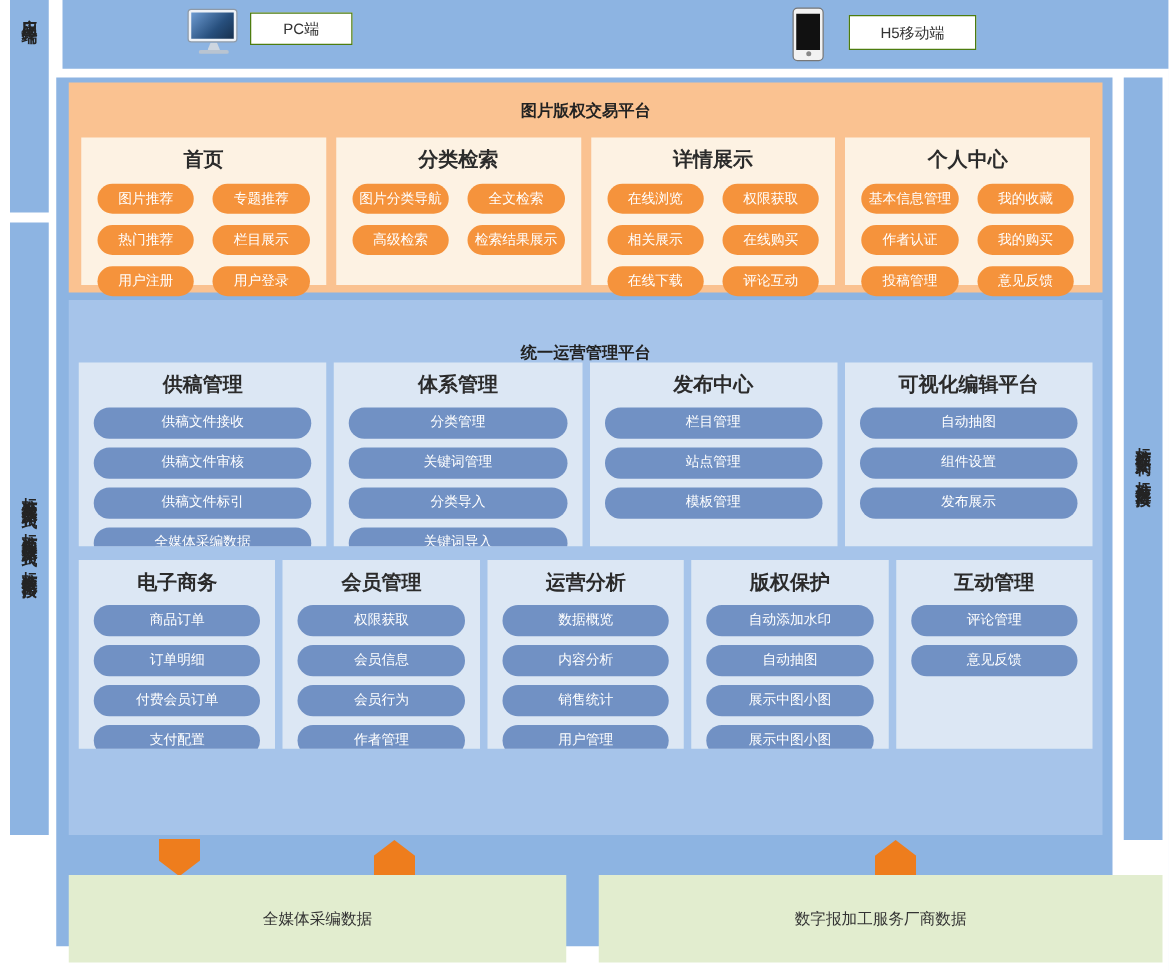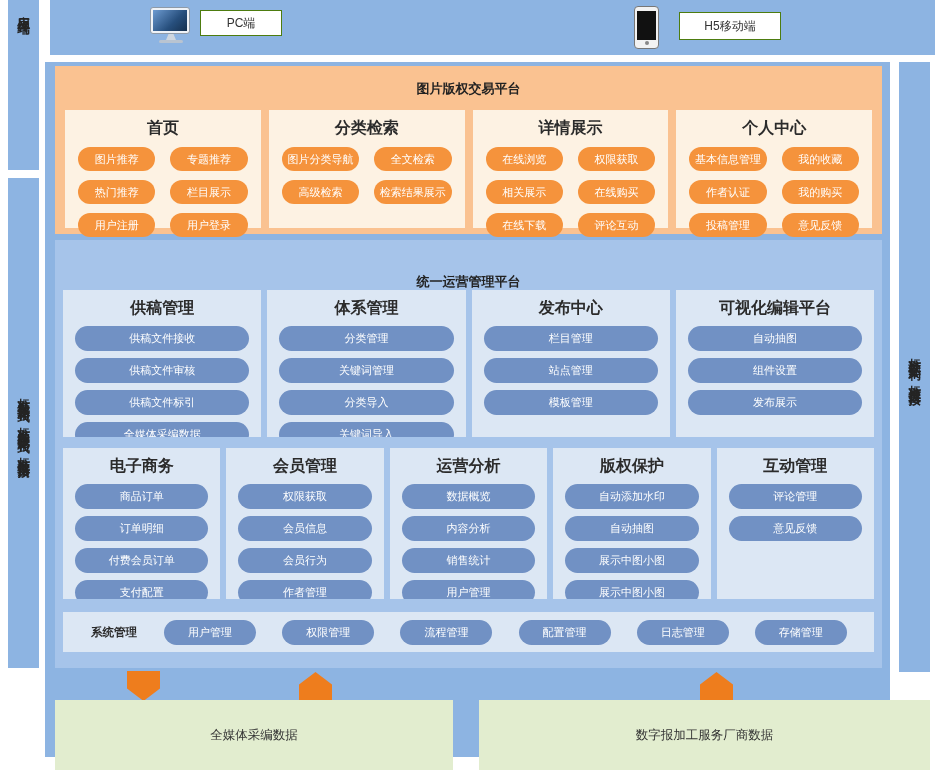--- a/index.html
+++ b/index.html
@@ -298,23 +298,6 @@
           </div>
         </div>
 
-      <div id="sysbar">
-        <span class="sys-title">系统管理</span>
-        <div class="sys-pills">
-
-            <div class="bpill">用户管理</div>
-
-            <div class="bpill">权限管理</div>
-
-            <div class="bpill">流程管理</div>
-
-            <div class="bpill">配置管理</div>
-
-            <div class="bpill">日志管理</div>
-
-            <div class="bpill">存储管理</div>
-          </div>
-      </div>
     </div>
   </div>
 

